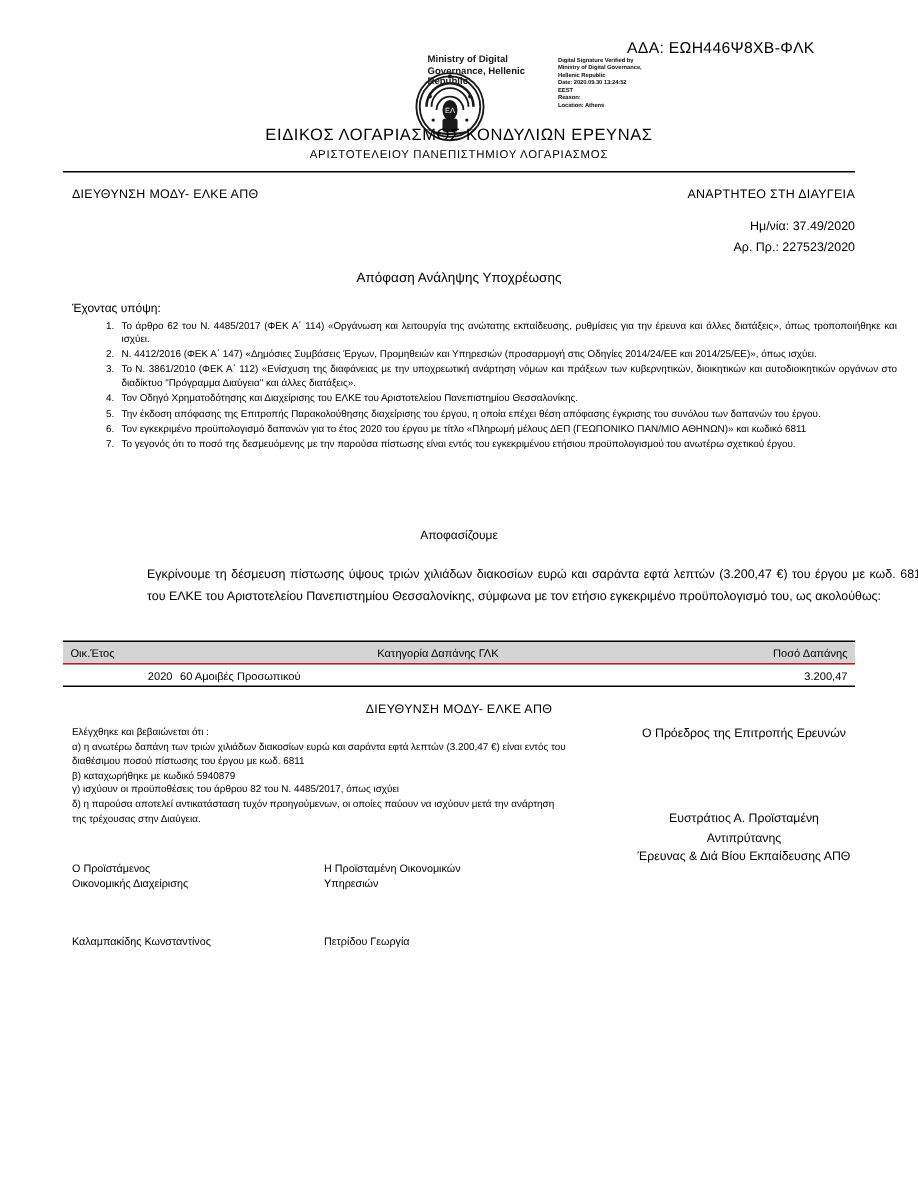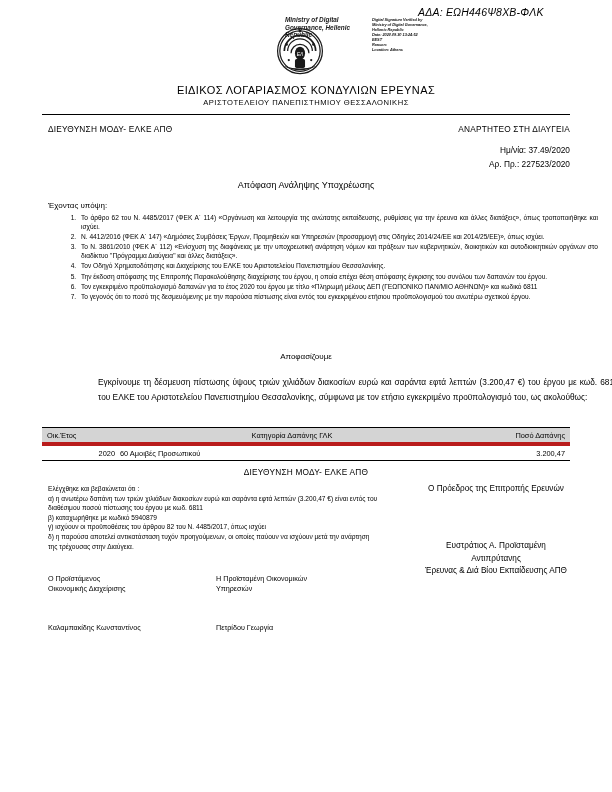--- a/index.html
+++ b/index.html
@@ -27,9 +27,8 @@
   
   .topstrip {
     position: absolute;
-    top: 0; left: 0; width: 532px;
+    top: 20px; left: 0; width: 532px;
     height: 78px;
-    font-style: italic;
   }
   .ada {
     position: absolute;

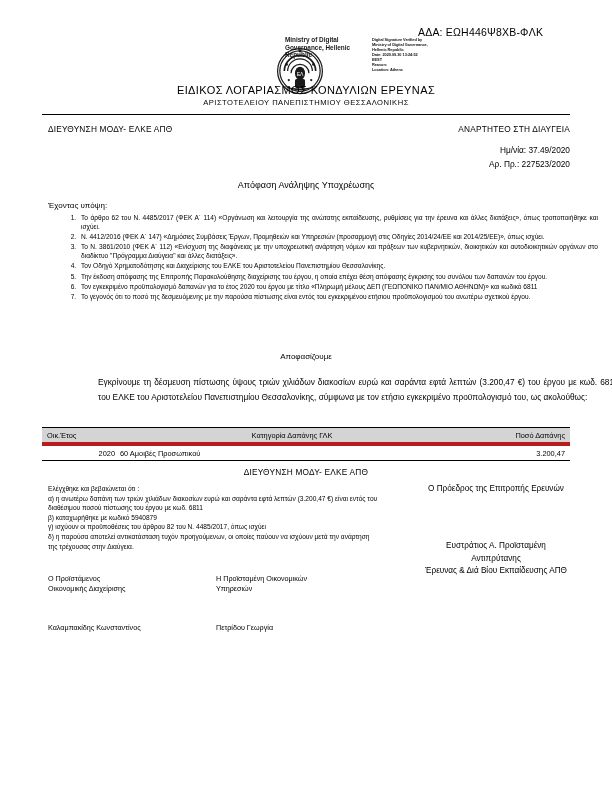--- a/index.html
+++ b/index.html
@@ -316,7 +316,7 @@
 
   <div class="org">
     <div class="org-line1">ΕΙΔΙΚΟΣ ΛΟΓΑΡΙΑΣΜΟΣ ΚΟΝΔΥΛΙΩΝ ΕΡΕΥΝΑΣ</div>
-    <div class="org-line2">ΑΡΙΣΤΟΤΕΛΕΙΟΥ ΠΑΝΕΠΙΣΤΗΜΙΟΥ ΘΕΣΣΑΛΟΝΙΚΗΣ</div>
+    <div class="org-line2">ΑΡΙΣΤΟΤΕΛΕΙΟΥ ΠΑΝΕΠΙΣΤΗΜΙΟΥ ΛΟΓΑΡΙΑΣΜΟΣ</div>
   </div>
   <div class="rule"></div>
 

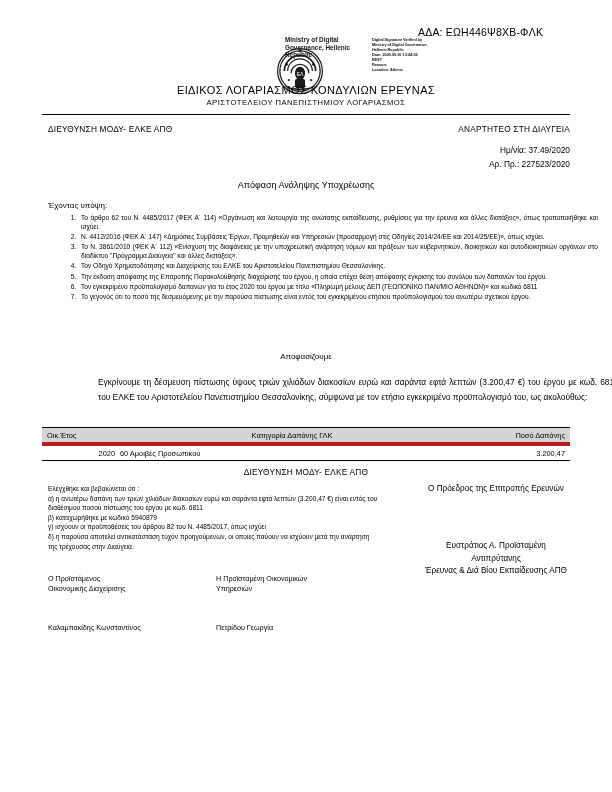--- a/index.html
+++ b/index.html
@@ -188,7 +188,7 @@
   .tbl thead th {
     background: #d4d4d4;
     border-top: 1.6px solid #000;
-    border-bottom: 4px solid #b91c1c;
+    border-bottom: 1px solid #b91c1c;
     font-weight: normal;
     padding: 2.5px 5px;
     text-align: center;

